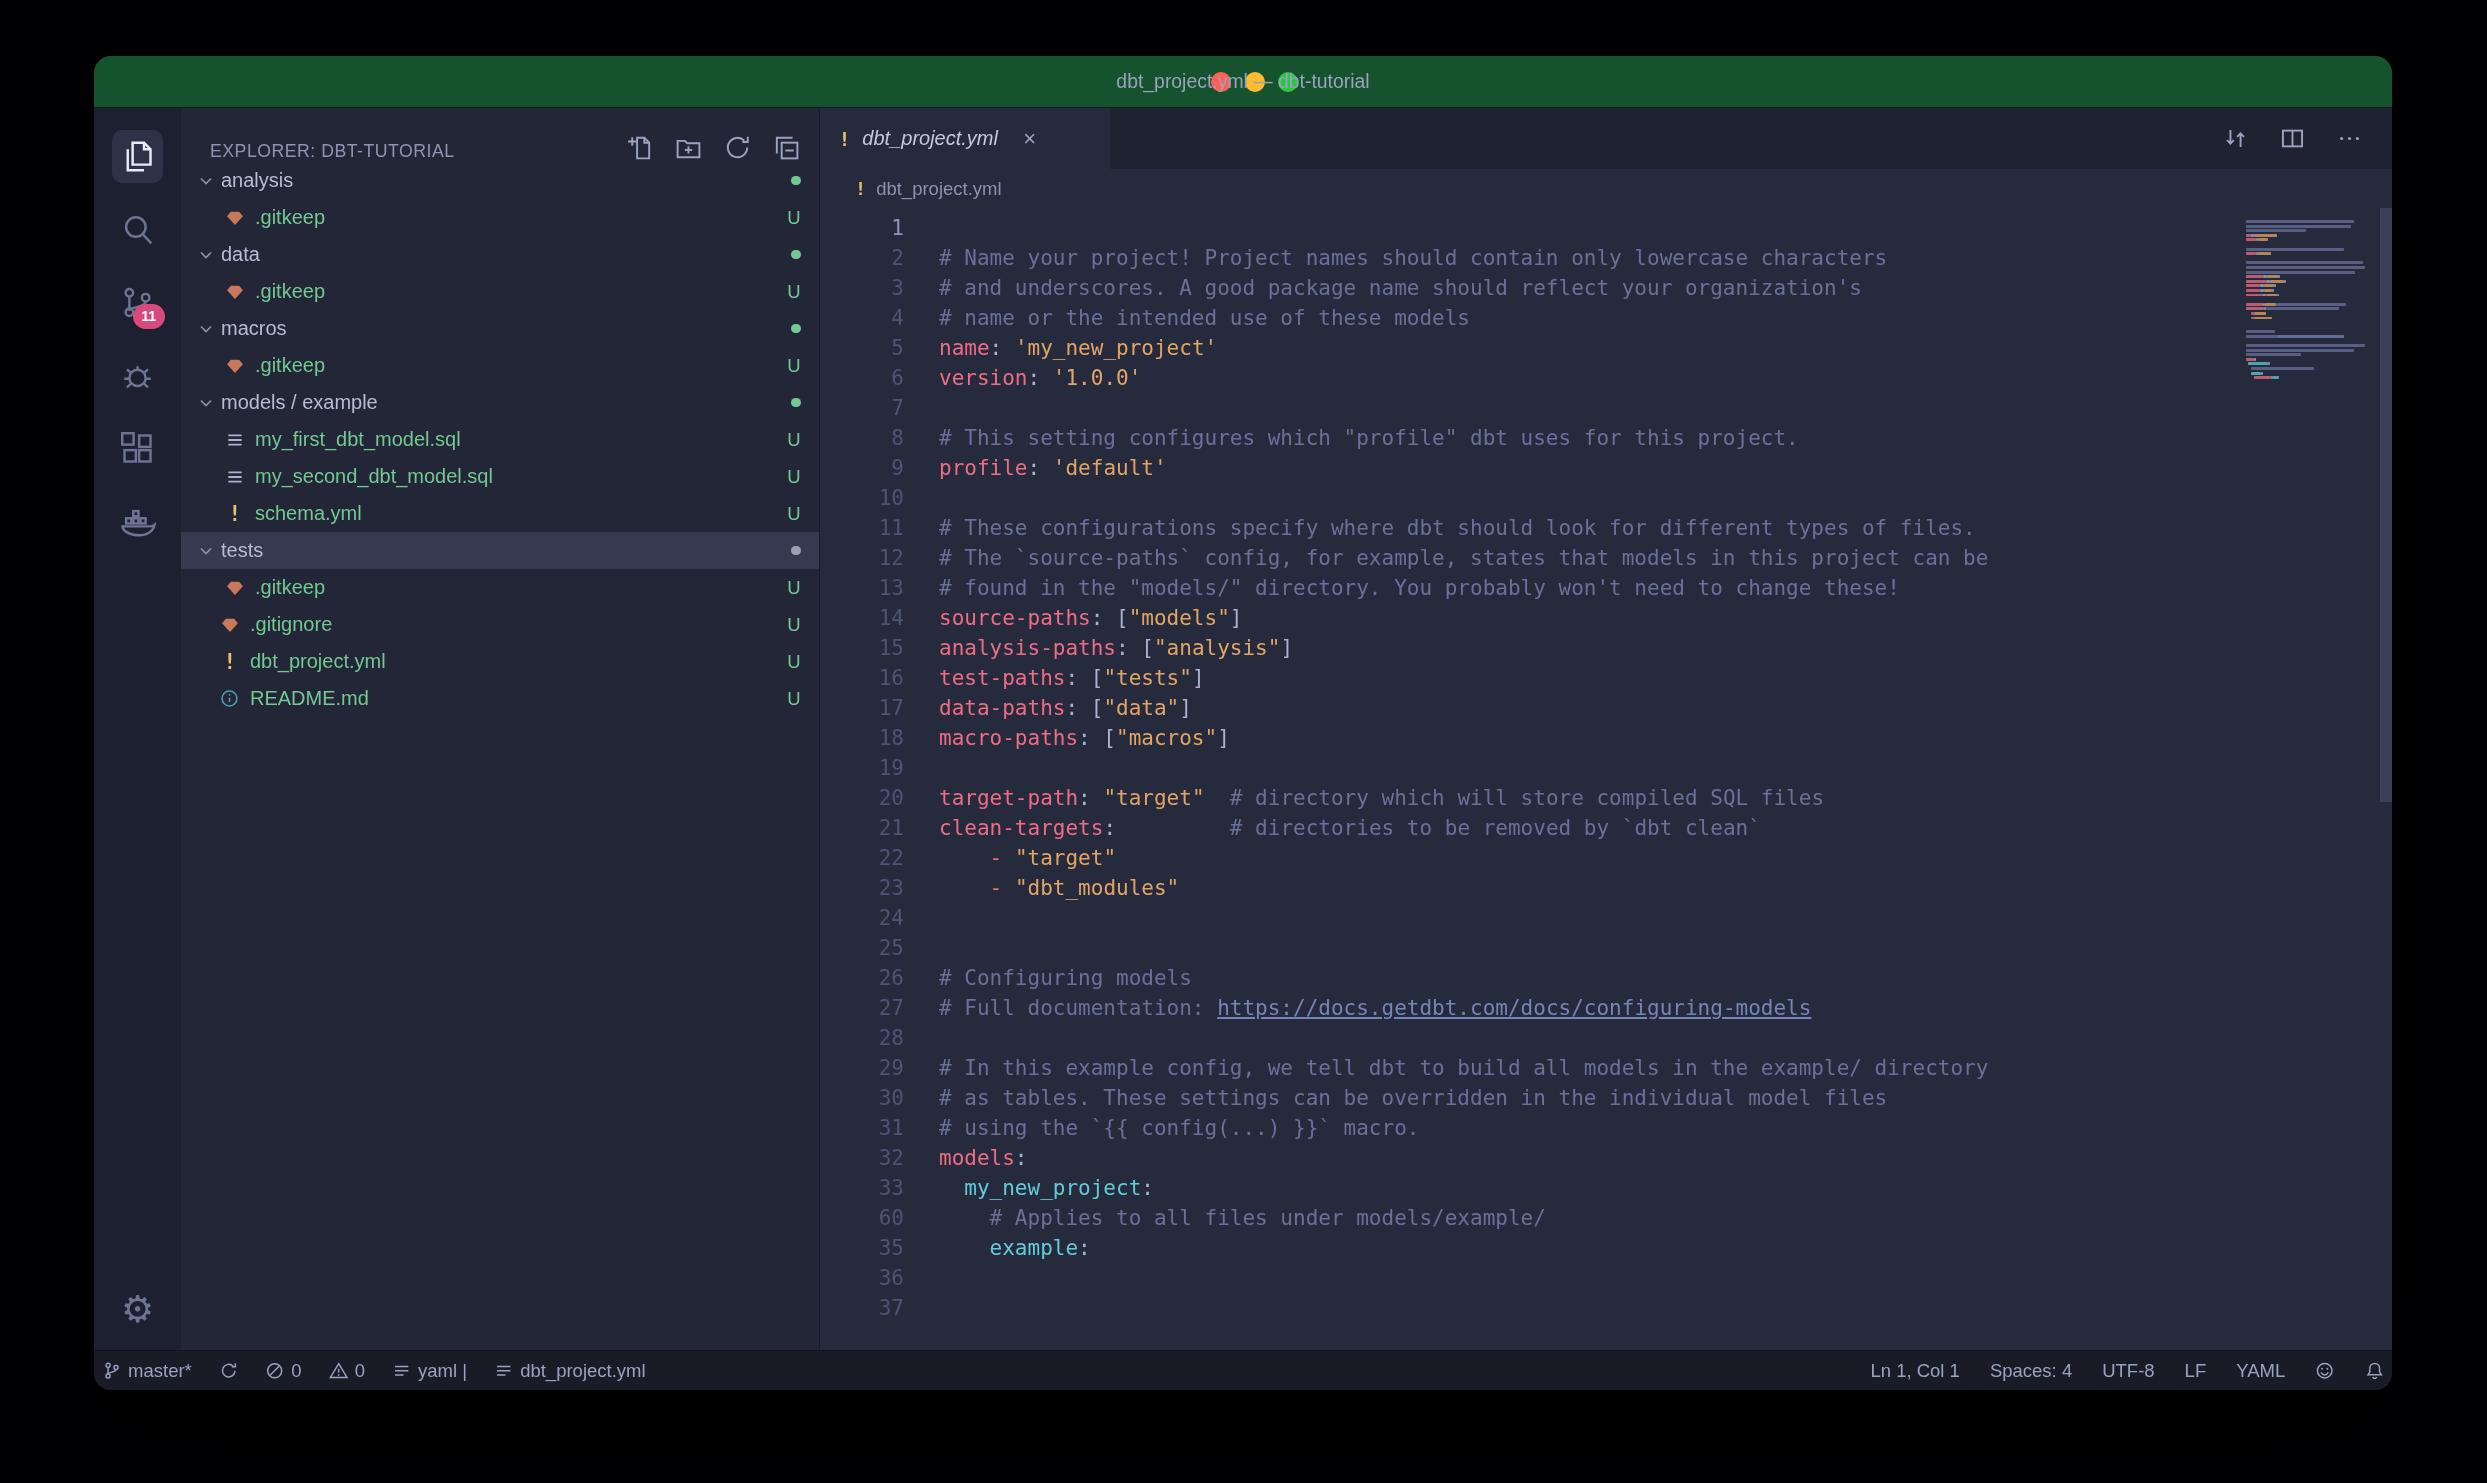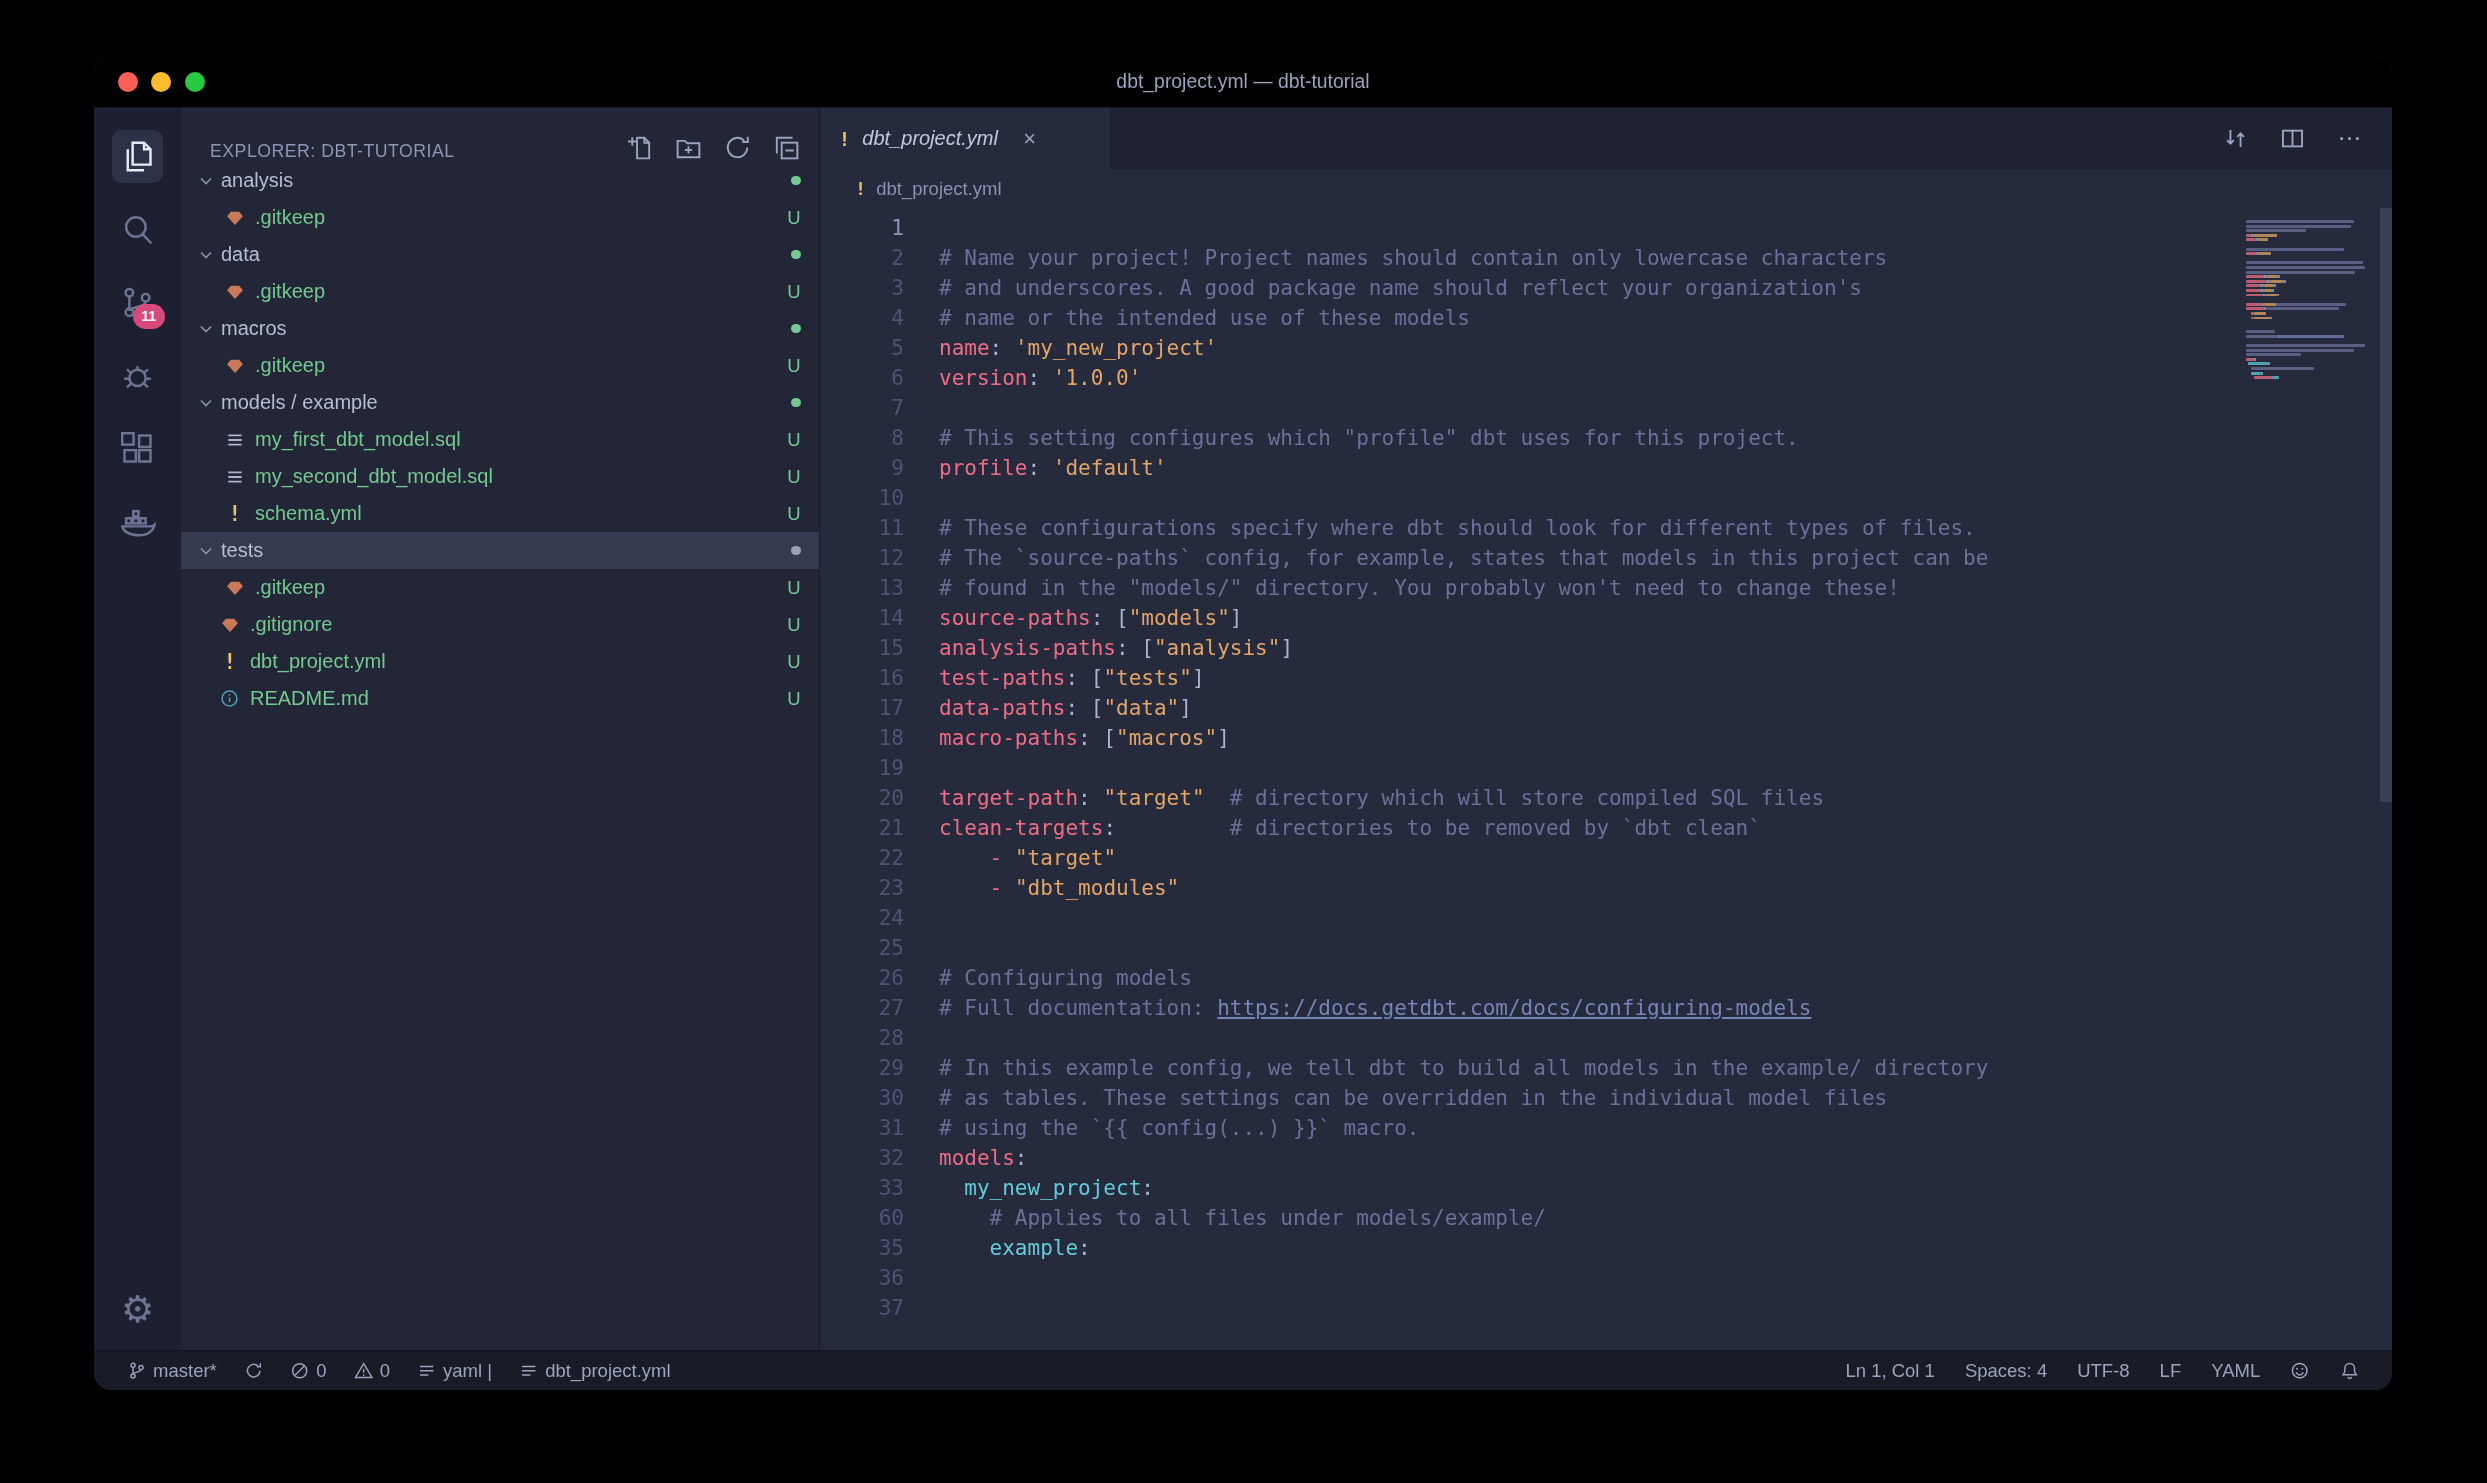--- a/index.html
+++ b/index.html
@@ -6,7 +6,7 @@
   body{width:2487px;height:1484px;position:relative;font-family:"Liberation Sans",sans-serif;-webkit-font-smoothing:antialiased;}
   .window{position:absolute;left:94px;top:56px;width:2298px;height:1334px;background:#262a3d;border-radius:17px;overflow:hidden;display:flex;flex-direction:column;box-shadow:0 42px 118px rgba(0,0,0,.85);}
   
-  .titlebar{height:51px;flex:0 0 auto;background:#000000;border-bottom:0.8px solid #121420;position:relative;display:flex;align-items:center;}
+  .titlebar{height:51px;flex:0 0 auto;background:#14532d;border-bottom:0.8px solid #121420;position:relative;display:flex;align-items:center;justify-content:center;}
   .lights{display:flex;gap:13.5px;margin-left:23.6px;}
   .light{width:20px;height:20px;border-radius:50%;}
   .light.r{background:#ff5f57}.light.y{background:#febc2e}.light.g{background:#28c840}

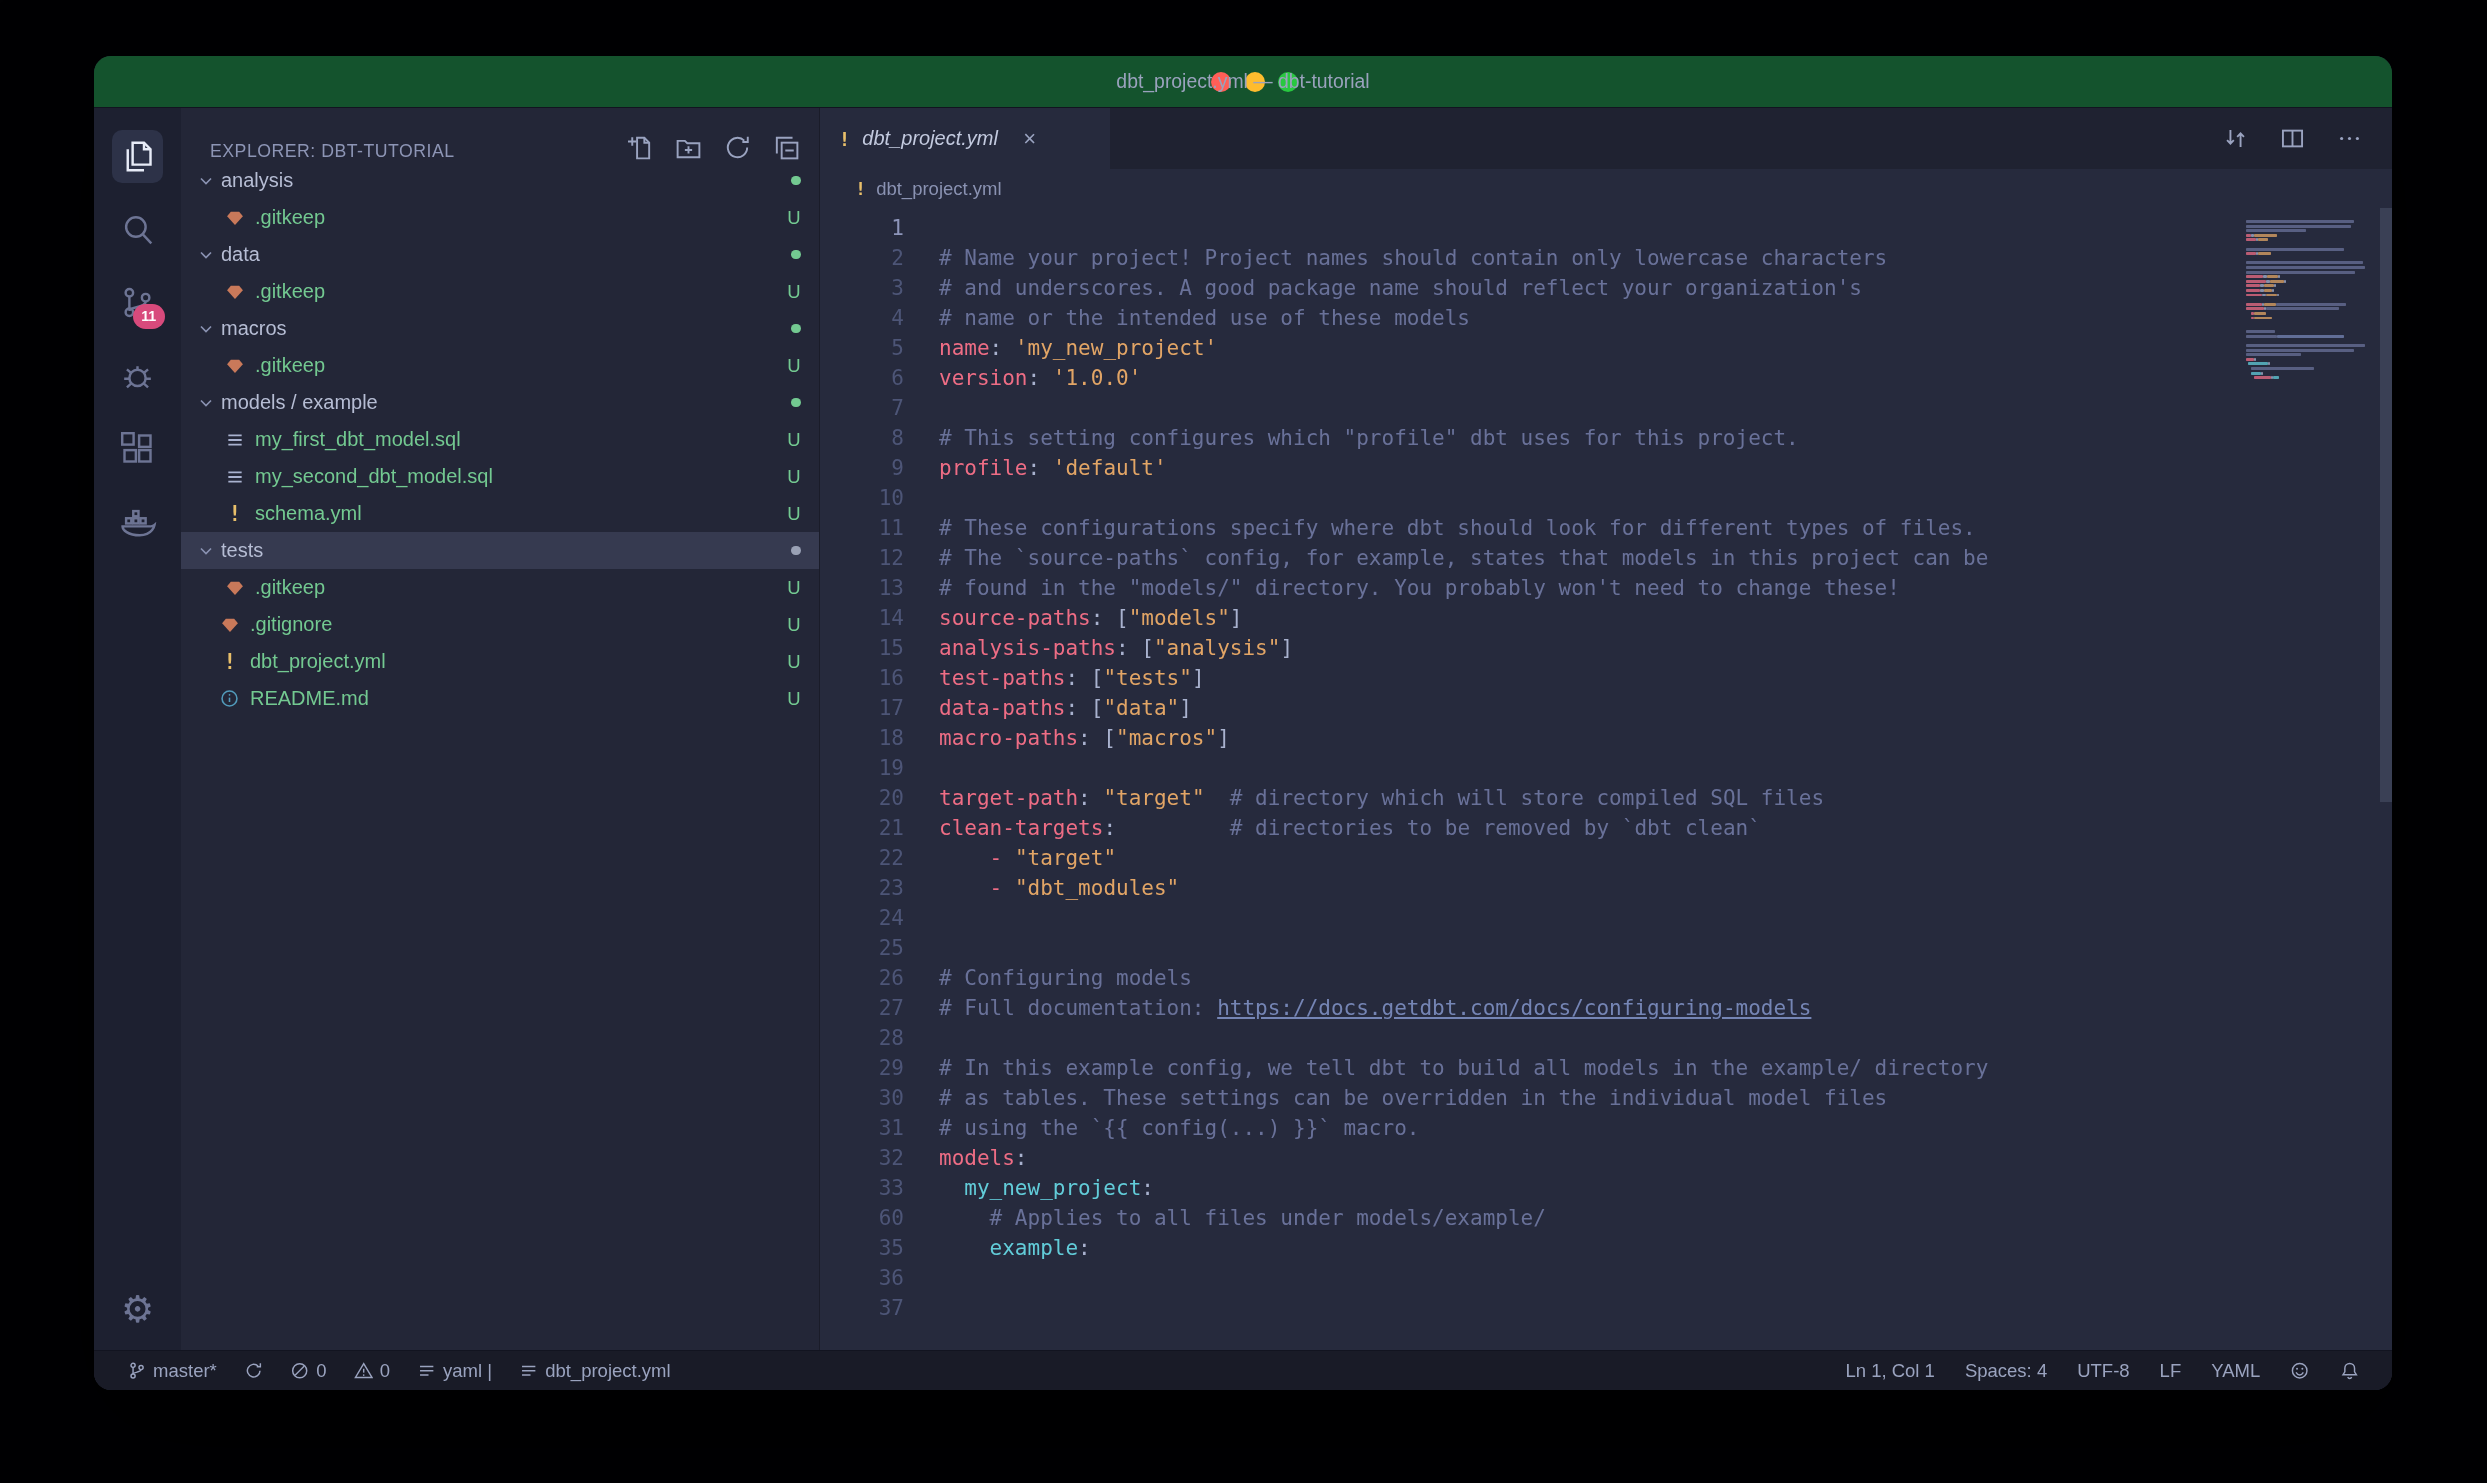--- a/index.html
+++ b/index.html
@@ -74,7 +74,7 @@
   .mrow span{display:inline-block;height:2.9px;border-radius:0.8px;opacity:.75;vertical-align:top;margin-top:0.8px;}
   .vscroll{position:absolute;top:0;right:0;width:11.8px;height:52%;background:rgba(168,178,210,.16);cursor:pointer;}
   
-  .statusbar{height:39px;flex:0 0 auto;background:#191b27;border-top:0.8px solid #121420;display:flex;align-items:center;padding:0 33px;color:#9aa3bf;font-size:18.5px;}
+  .statusbar{height:39px;flex:0 0 auto;background:#191b27;border-top:0.8px solid #121420;display:flex;align-items:center;padding:0 8px;color:#9aa3bf;font-size:18.5px;}
   .sgroup{display:flex;align-items:center;gap:27px;}
   .sgroup.right{margin-left:auto;gap:30px;}
   .sitem{display:flex;align-items:center;gap:6.7px;cursor:pointer;white-space:nowrap;}

